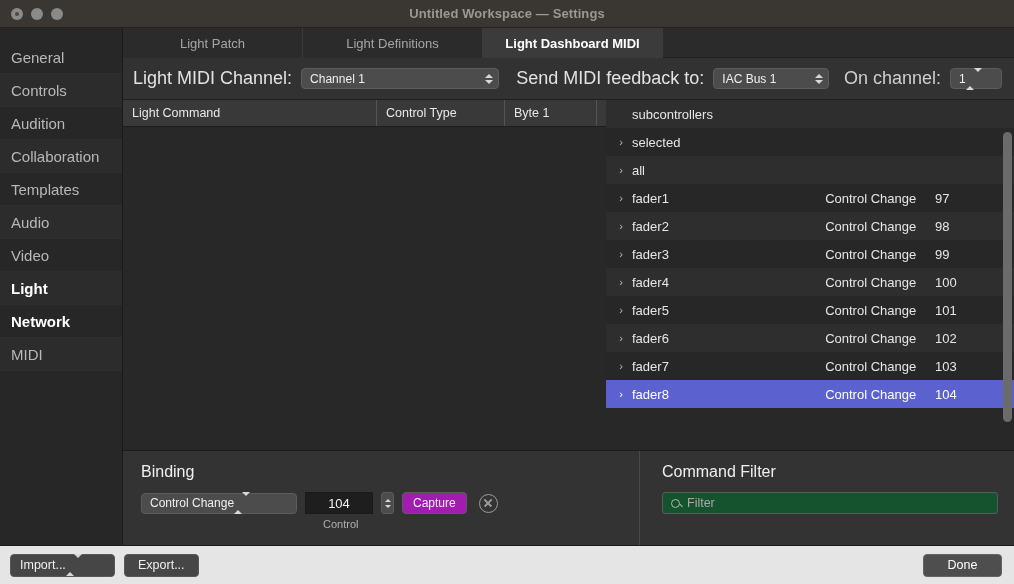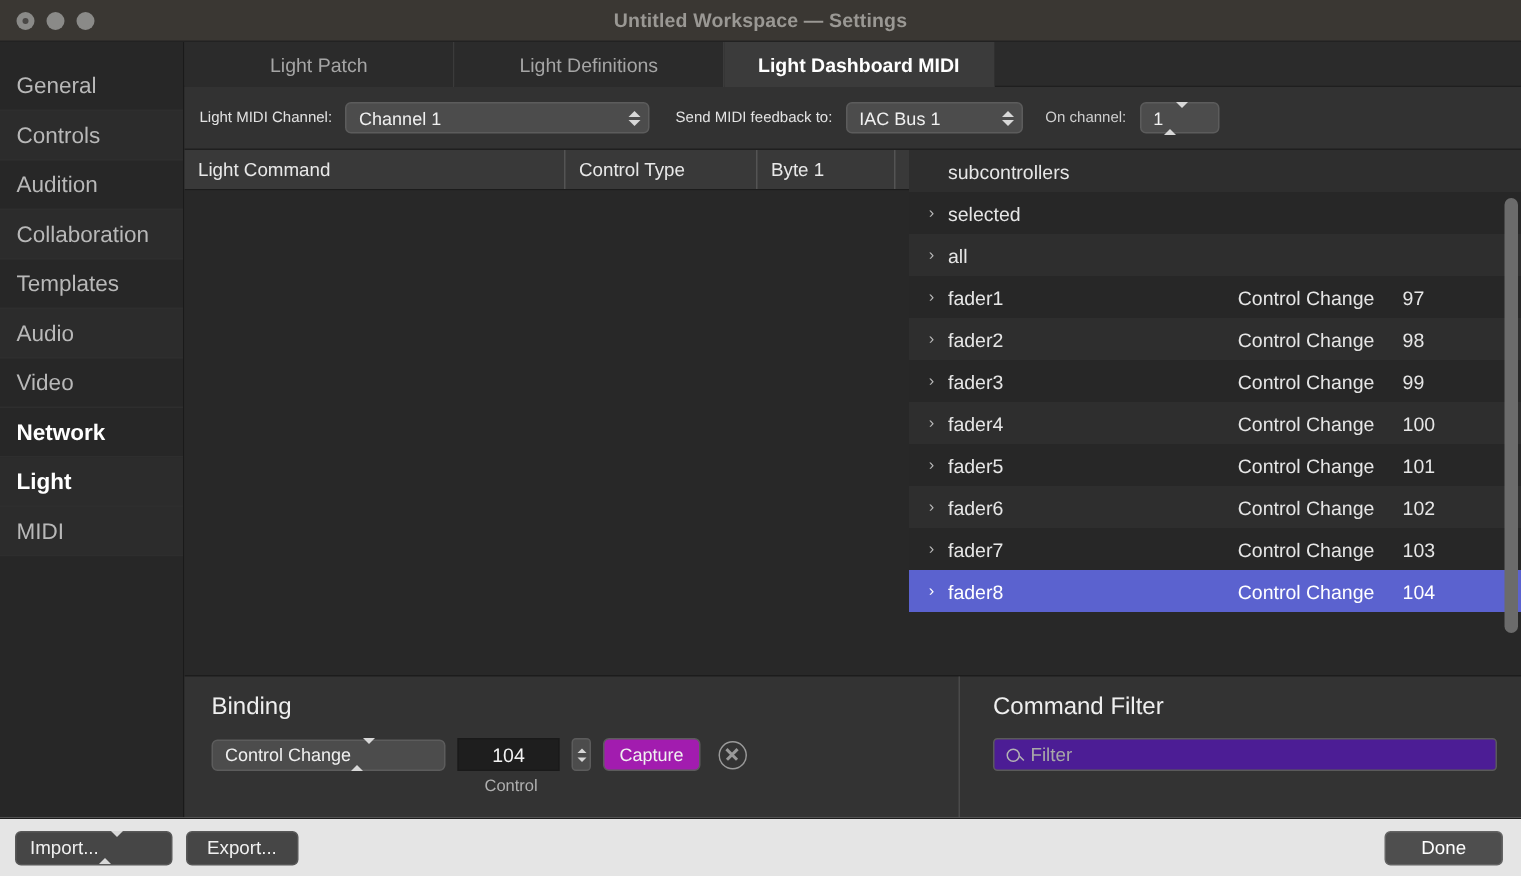--- a/index.html
+++ b/index.html
@@ -122,7 +122,7 @@
     border-bottom: 1px solid #1f1f1f;
   }
   .ctl-label {
-    font-size: 10px; color: #e2e2e2;
+    font-size: 18px; color: #e2e2e2;
     white-space: nowrap;
   }
   .ctl-label.dim { color: #cfcfcf; }

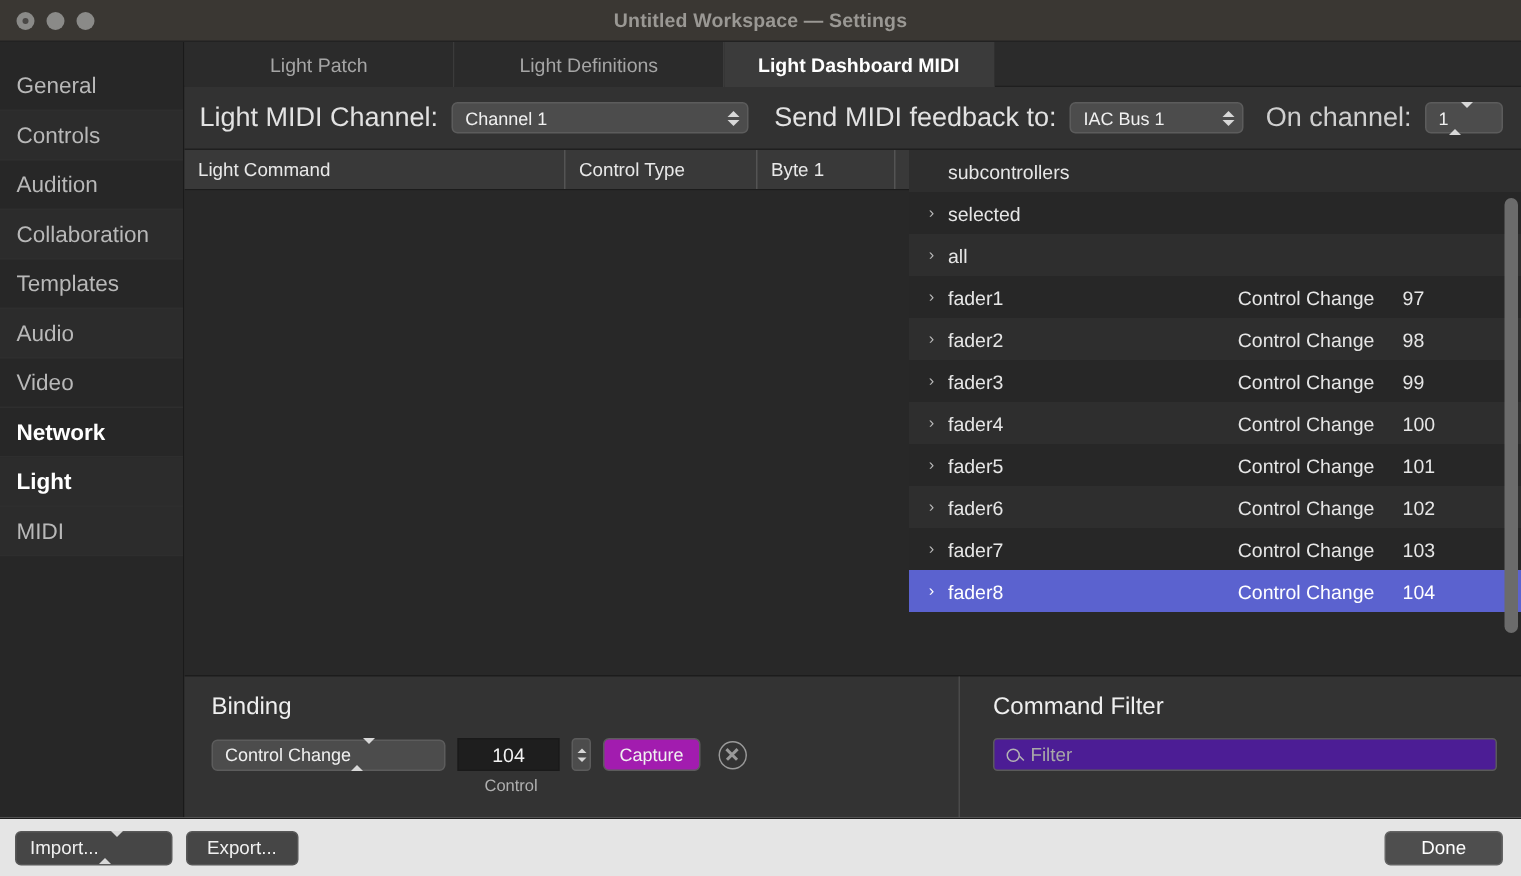--- a/index.html
+++ b/index.html
@@ -421,11 +421,11 @@
       <div class="side-item">
           <span>Video</span>
         </div>
+      <div class="side-item alt sel">
+          <span>Light</span>
+        </div>
       <div class="side-item sel">
           <span>Network</span>
-        </div>
-      <div class="side-item alt sel">
-          <span>Light</span>
         </div>
       <div class="side-item alt">
           <span>MIDI</span>

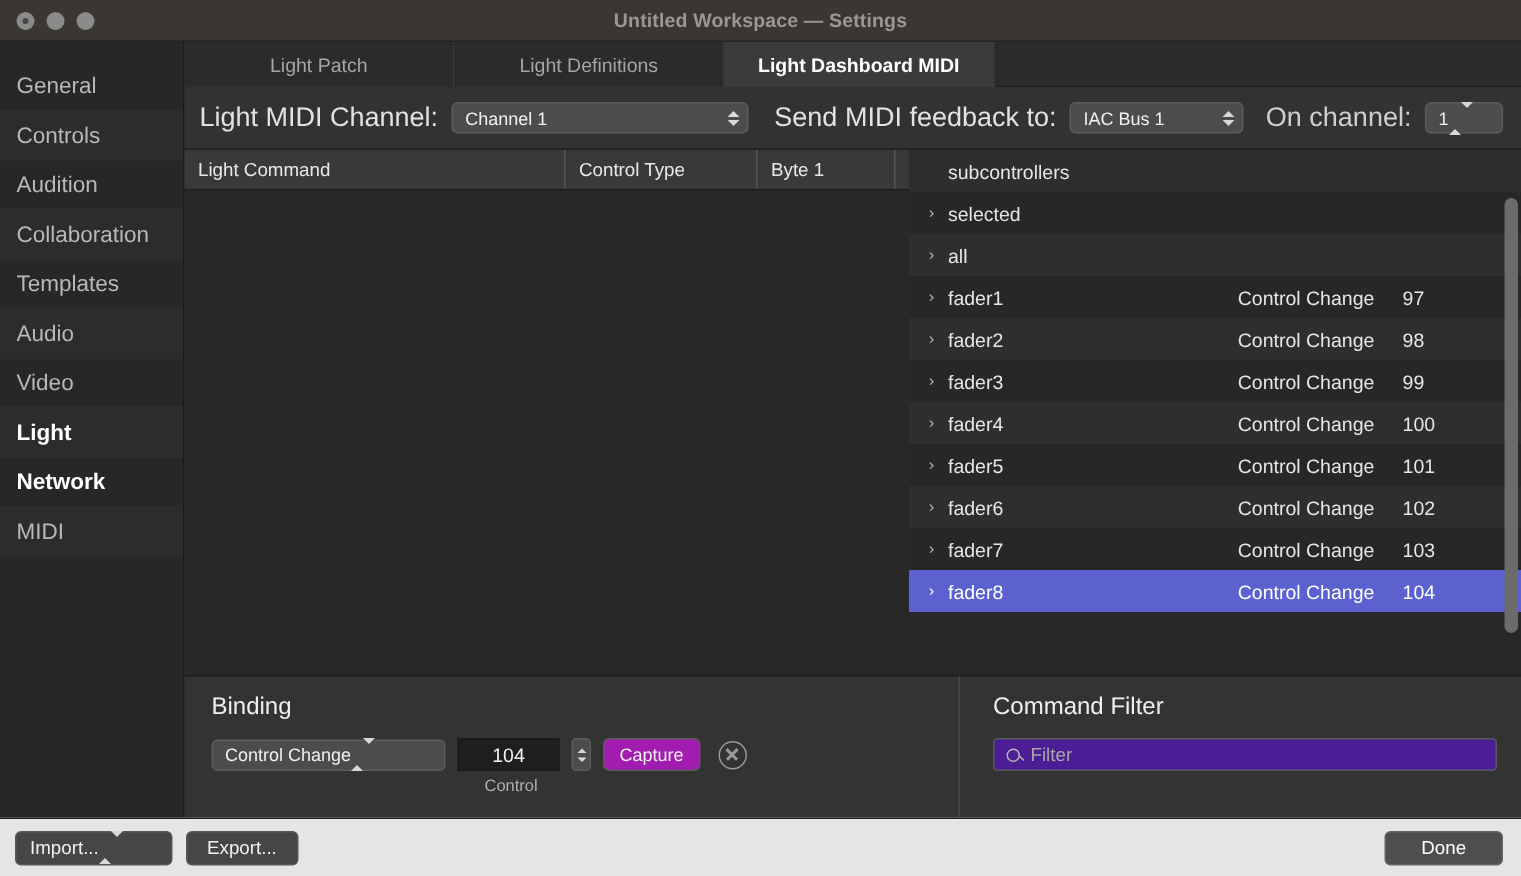--- a/index.html
+++ b/index.html
@@ -324,7 +324,7 @@
   }
   .filter-field {
     height: 22px;
-    background: #4c1d95;
+    background: #14532d;
     border: 1px solid #5a5a5a;
     border-radius: 3px;
     display: flex; align-items: center;

